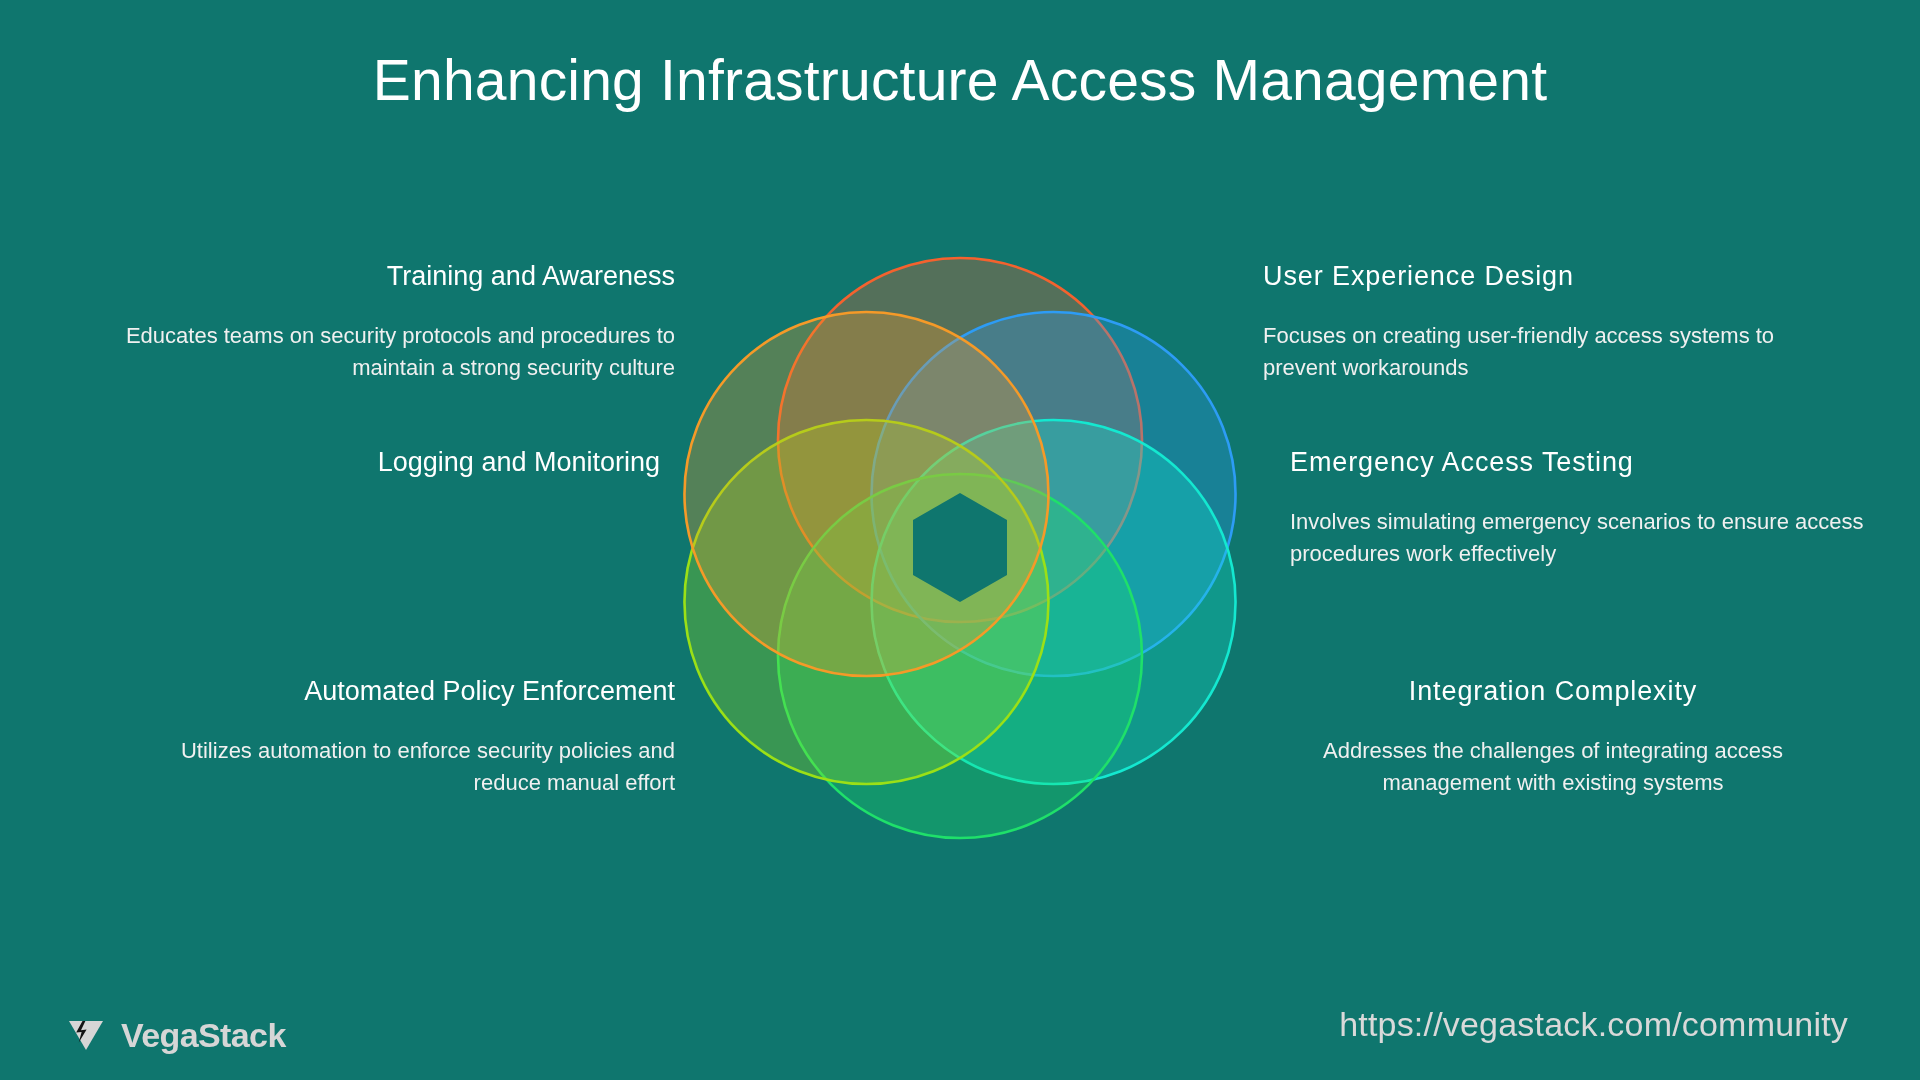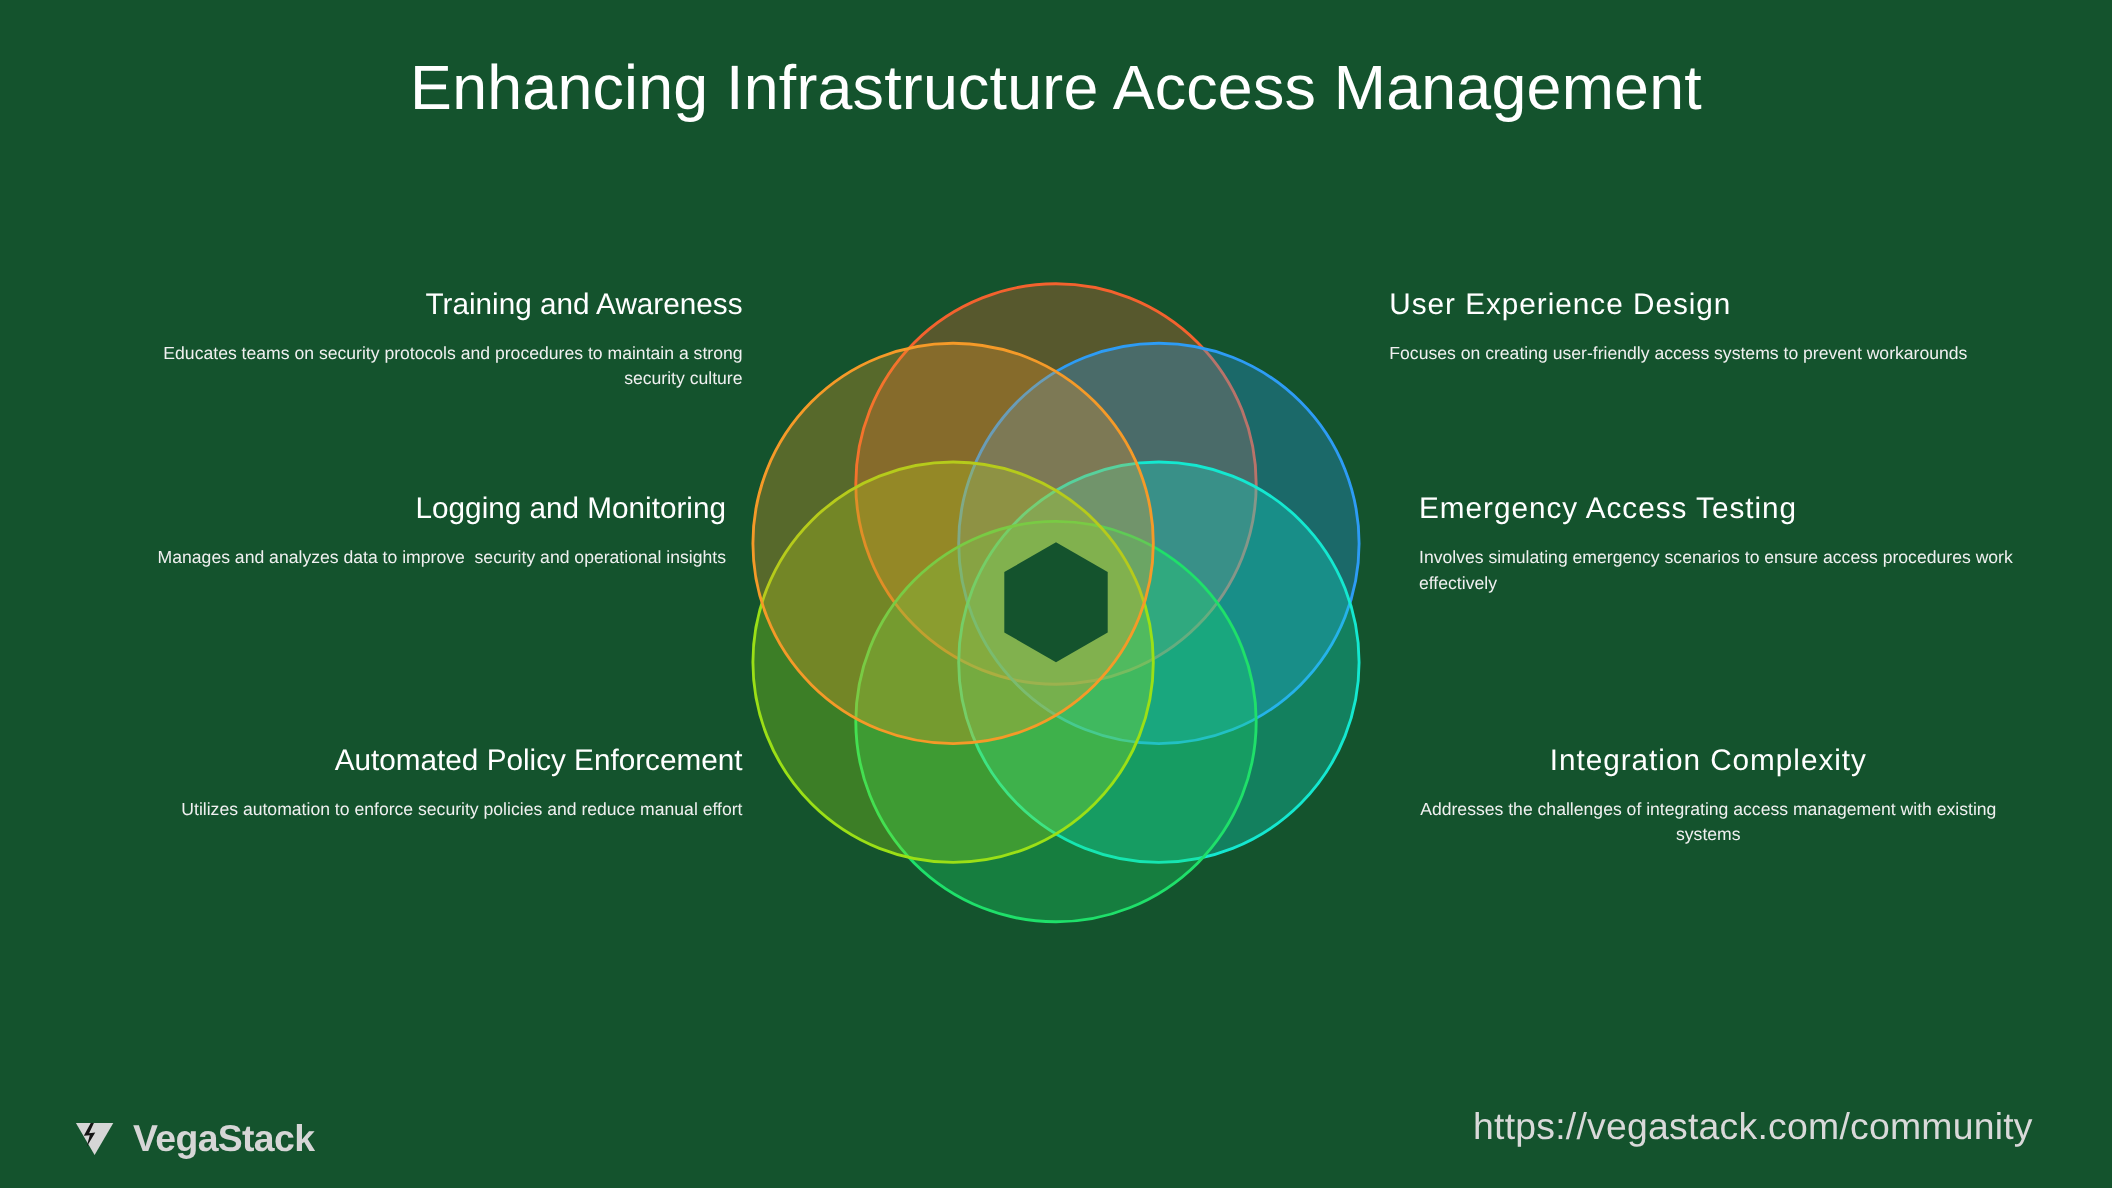--- a/index.html
+++ b/index.html
@@ -21,7 +21,7 @@
   .slide {
     position: absolute;
     inset: 0;
-    background: #14532d;
+    background: #0f766e;
   }
 
   

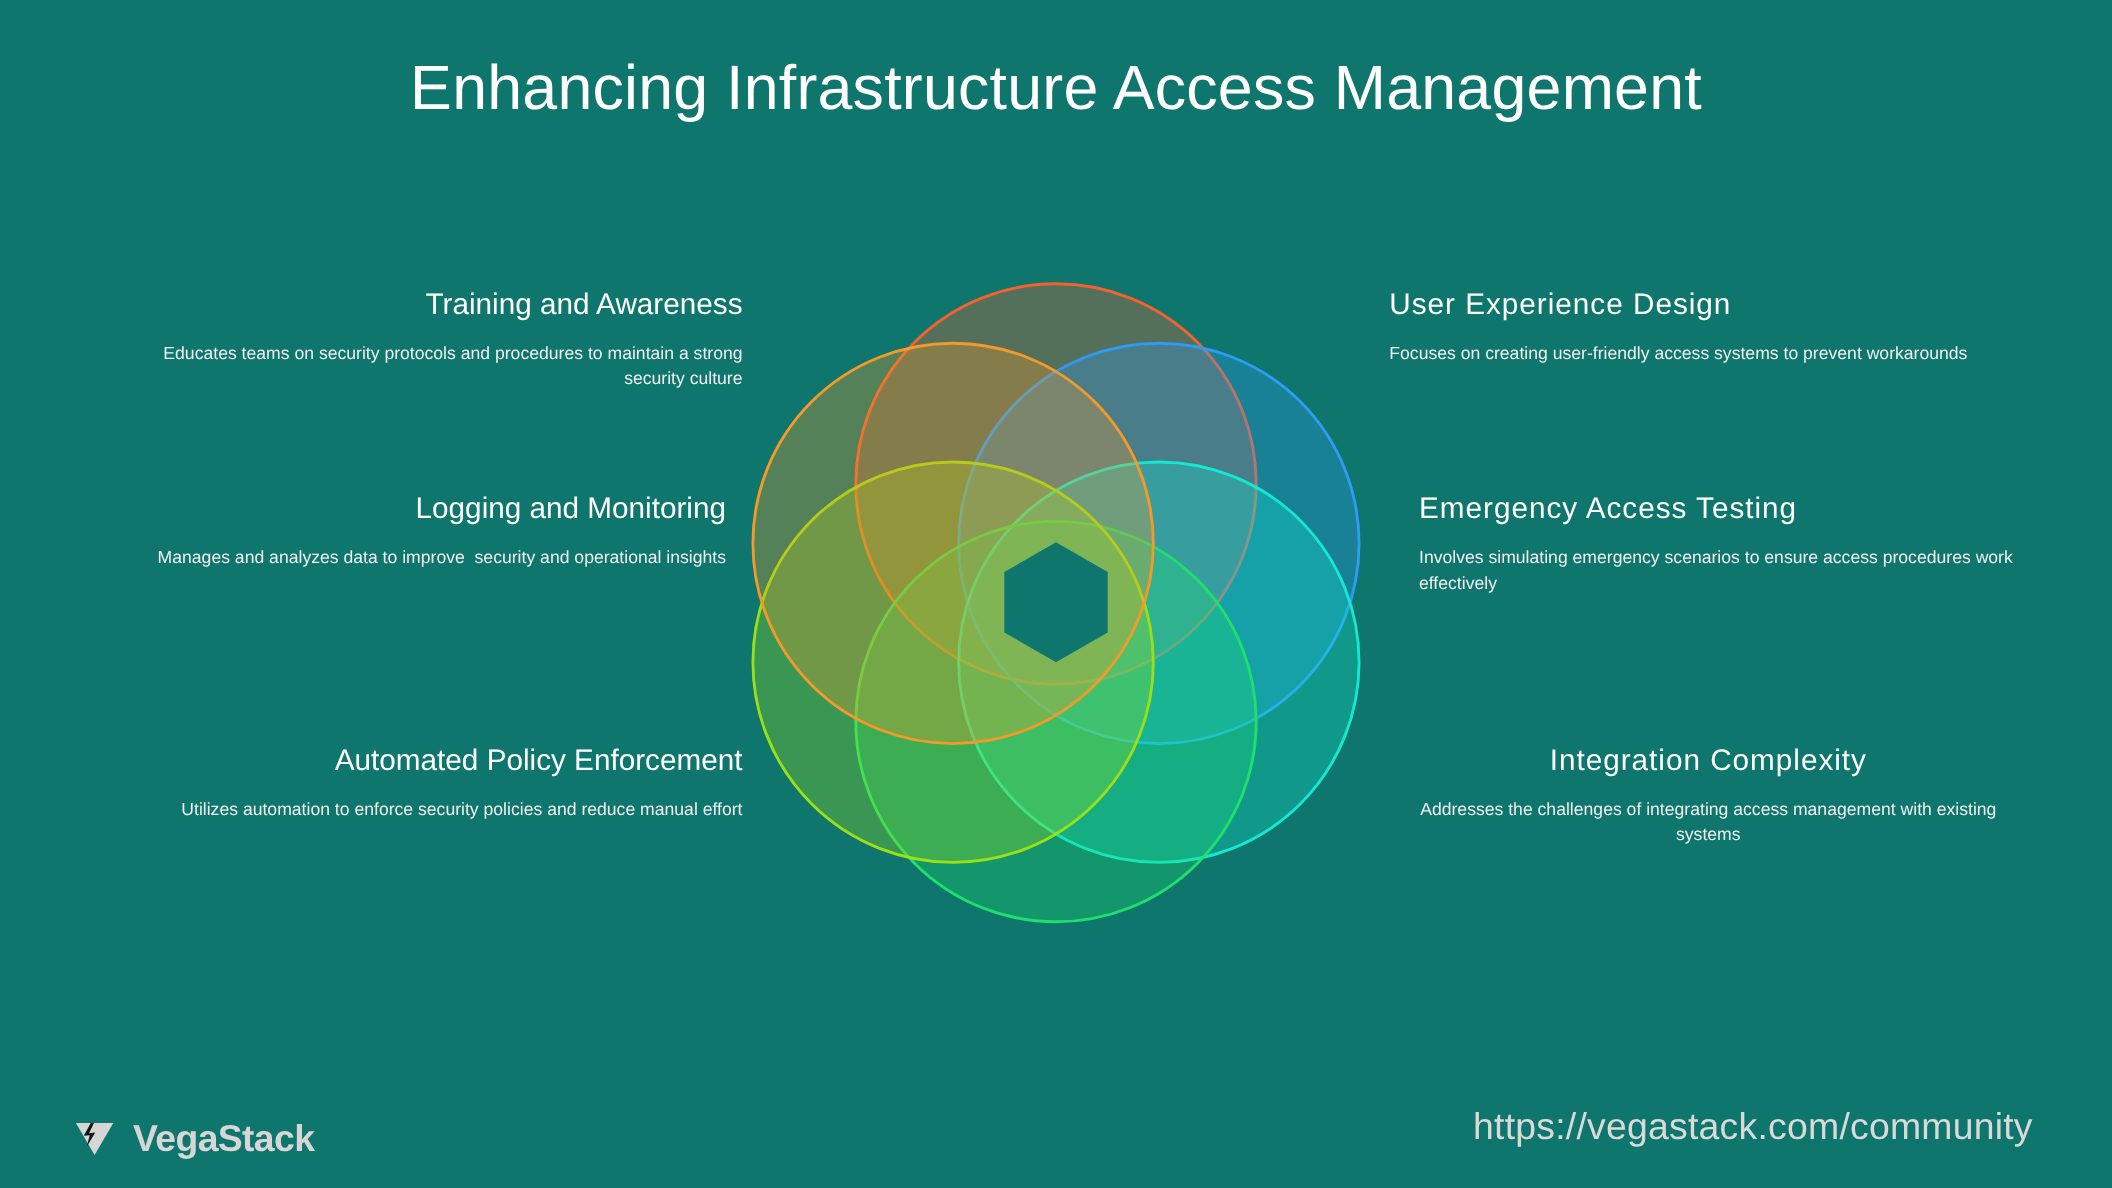--- a/index.html
+++ b/index.html
@@ -60,11 +60,11 @@
   .col-right .block-head { letter-spacing: 0.9px; }
 
   .block-body {
-    font-size: 16px;
+    font-size: 22px;
     font-weight: 400;
     color: #f0f0f0;
     line-height: 1.45;
-    margin-top: 16px;
+    margin-top: 26px;
     white-space: pre-wrap;
   }
 

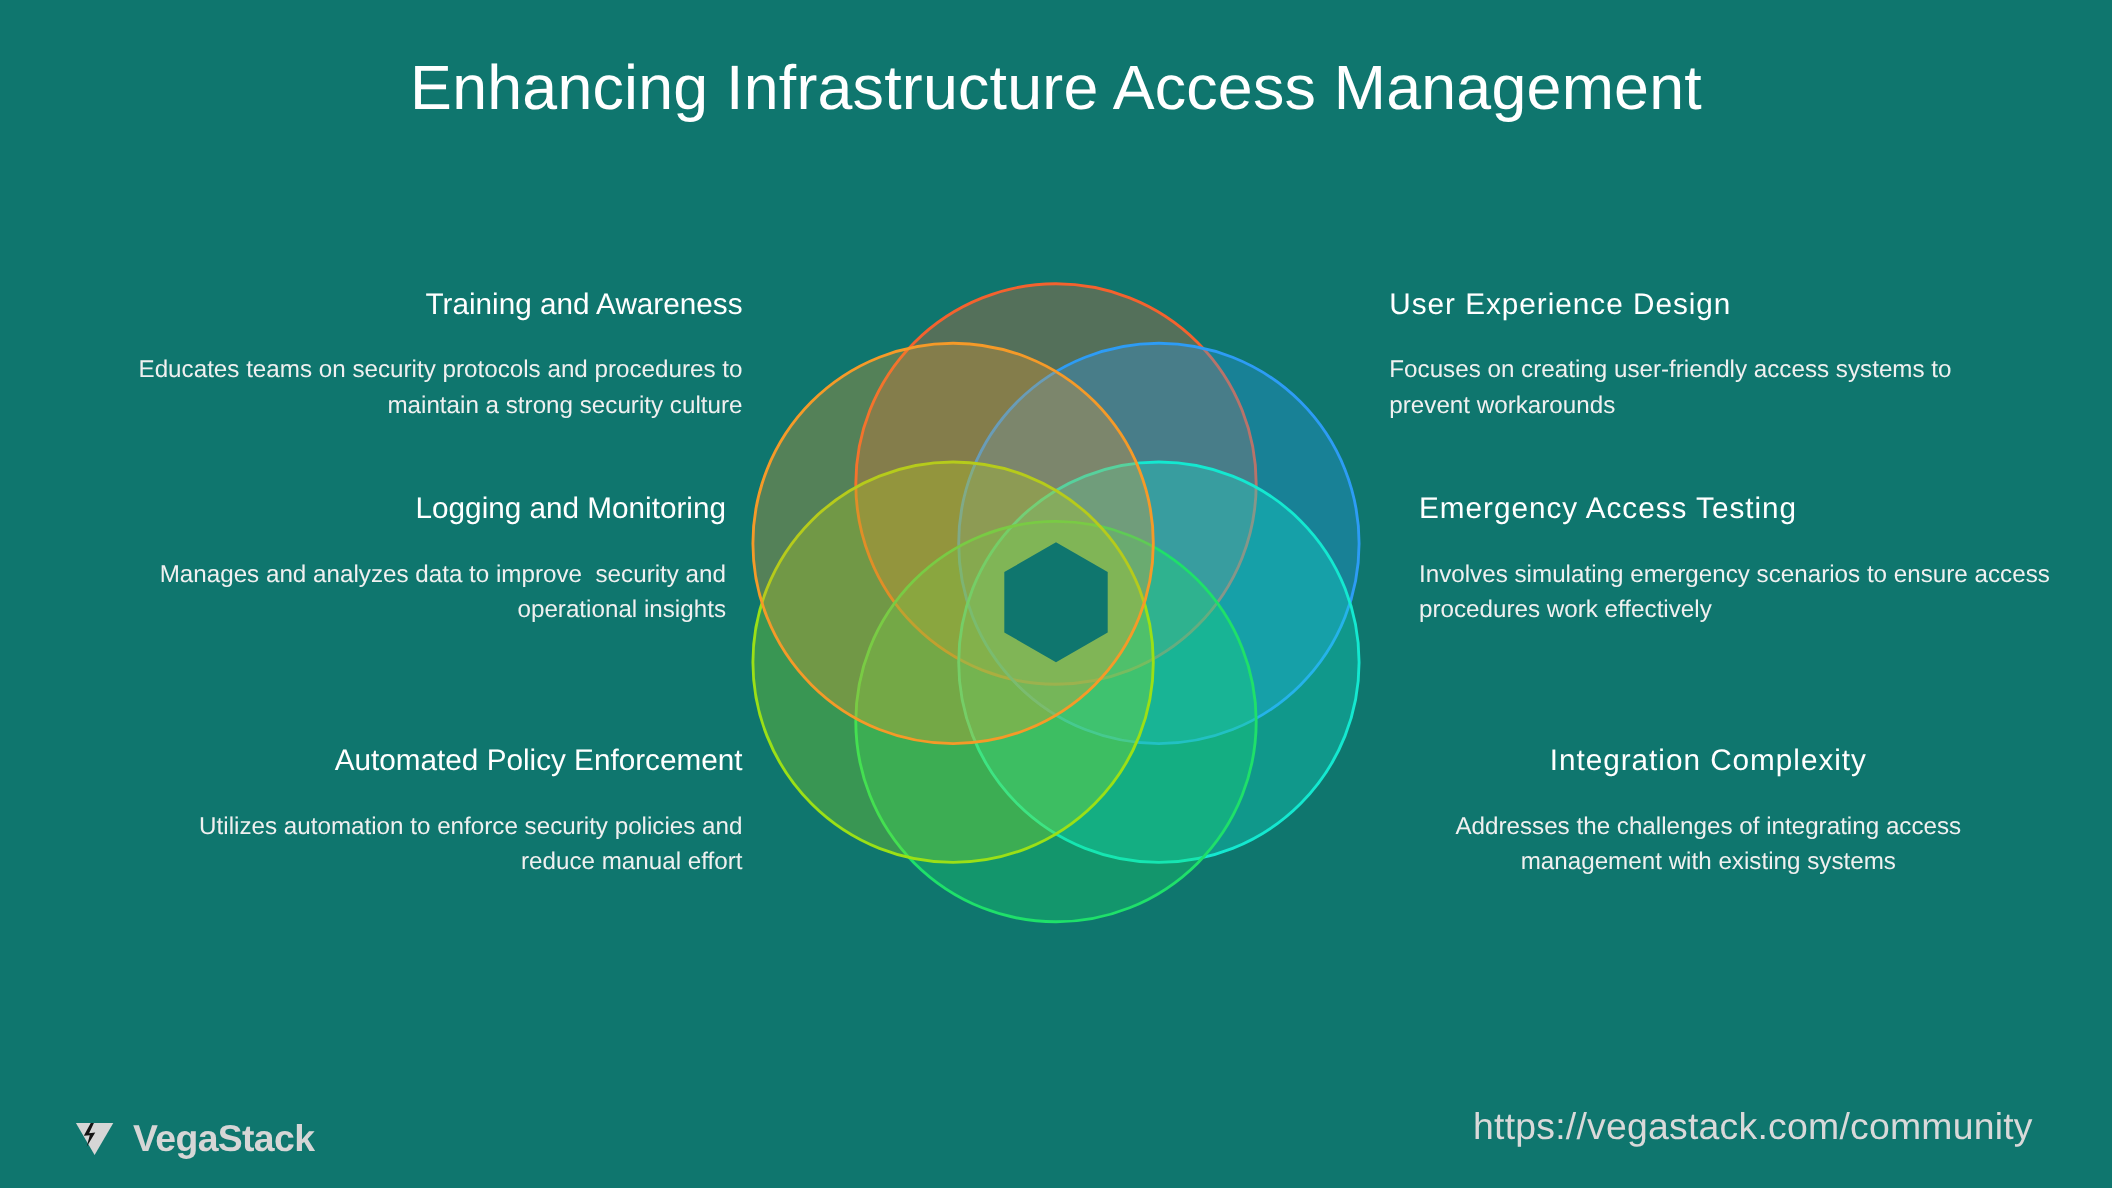--- a/index.html
+++ b/index.html
@@ -135,7 +135,6 @@
 
     <div class="block b-l2">
       <div class="block-head">Logging and Monitoring</div>
-      <div class="block-body">Manages and analyzes data to improve  security and operational insights</div>
     </div>
 
     <div class="block b-l3">

